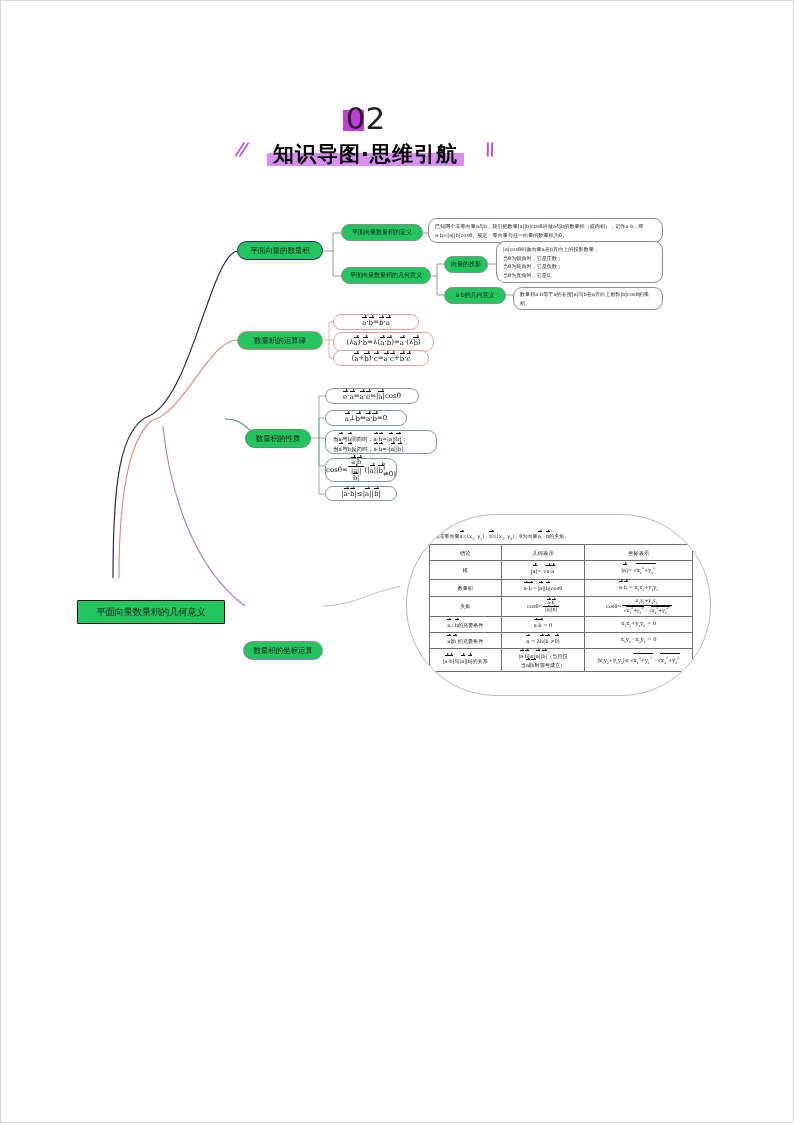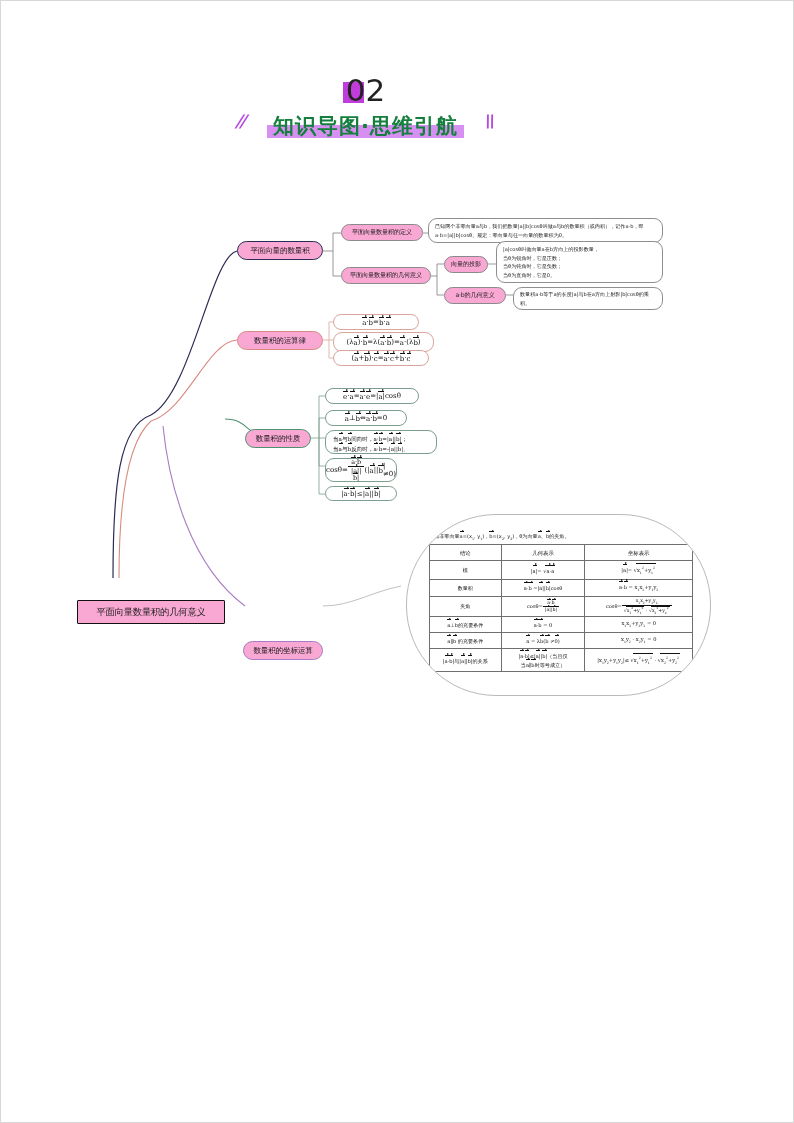--- a/index.html
+++ b/index.html
@@ -7,7 +7,7 @@
   .page{position:relative;width:794px;height:1123px;box-sizing:border-box;border:1px solid #d8d8d8;}
 
   
-  .header{position:absolute;left:0;top:72px;width:729px;text-align:center;}
+  .header{position:absolute;left:0;top:100px;width:729px;text-align:center;}
   .num-wrap{position:relative;display:inline-block;height:34px;line-height:34px;}
   .num-sq{position:absolute;left:-3px;top:9px;width:21px;height:21px;background:#c13ddb;}
   .num-txt{position:relative;font-size:31px;color:#222;letter-spacing:0px;font-family:"DejaVu Sans",sans-serif;}

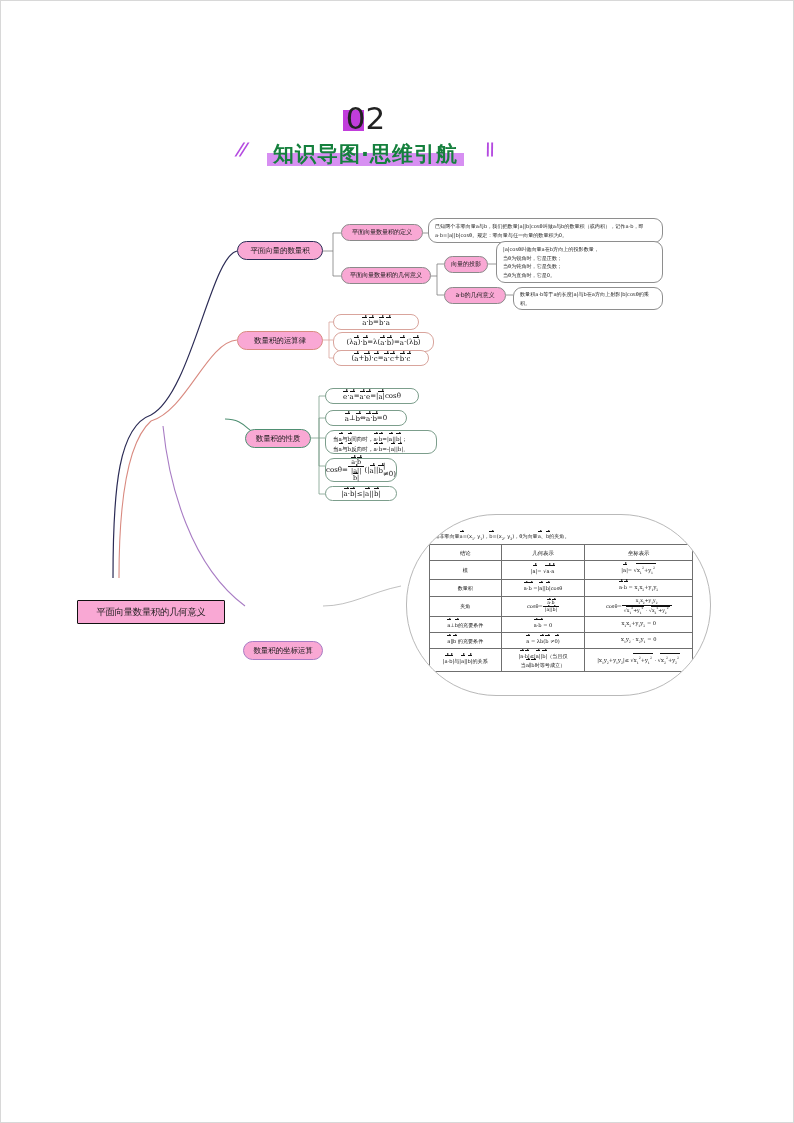--- a/index.html
+++ b/index.html
@@ -13,7 +13,7 @@
   .num-txt{position:relative;font-size:31px;color:#222;letter-spacing:0px;font-family:"DejaVu Sans",sans-serif;}
   .title-row{position:relative;display:inline-block;margin-top:3px;}
   .title-band{position:absolute;left:16px;right:16px;bottom:2px;height:13px;background:#d07bf0;opacity:.85;}
-  .title-txt{position:relative;font-size:21px;font-weight:bold;letter-spacing:1px;color:#15803d;padding:0 22px;}
+  .title-txt{position:relative;font-size:21px;font-weight:bold;letter-spacing:1px;color:#000000;padding:0 22px;}
   .slash{display:inline-block;color:#b44ae0;font-size:17px;font-weight:bold;transform:skewX(-18deg);letter-spacing:-2px;vertical-align:6px;}
 
   

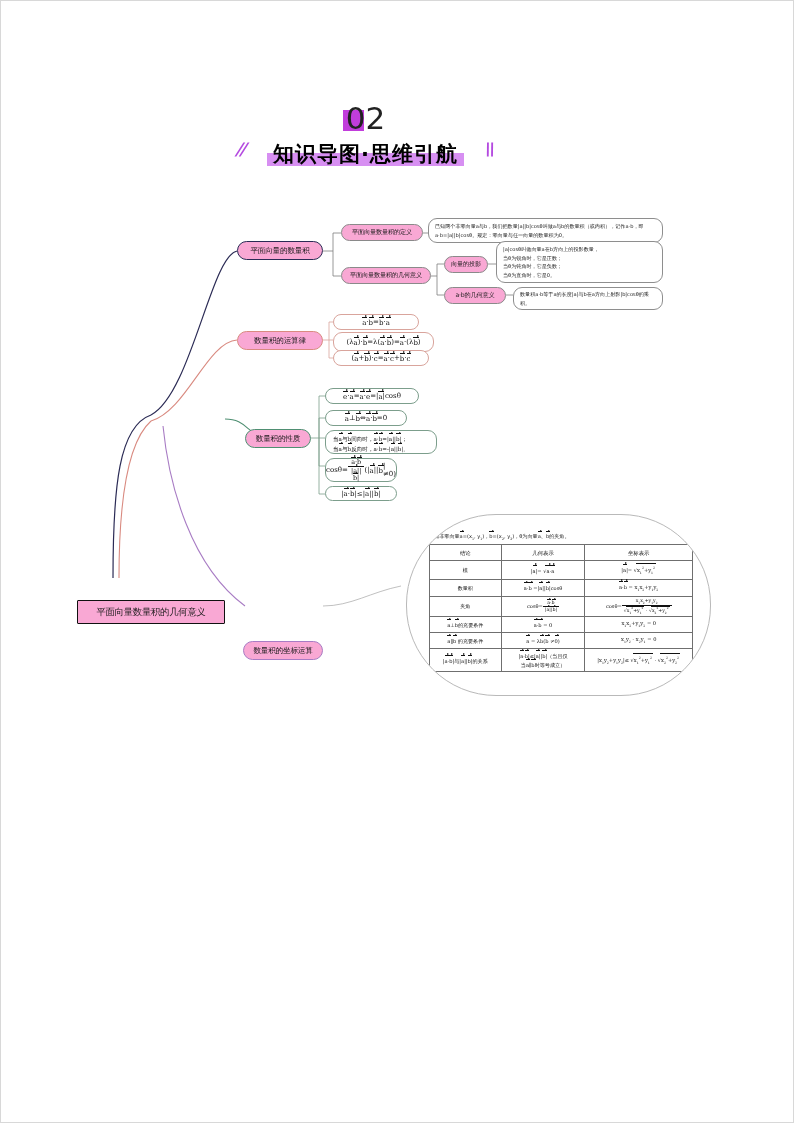--- a/index.html
+++ b/index.html
@@ -19,7 +19,7 @@
   
   .map{position:absolute;left:0;top:185px;width:794px;height:540px;}
   .map svg{position:absolute;left:0;top:0;}
-  .node{position:absolute;box-sizing:border-box;background:#f9a8d4;}
+  .node{position:absolute;box-sizing:border-box;background:#22c55e;}
 
   .root{left:76px;top:414px;width:148px;height:24px;border:1.3px solid #111;border-radius:1px;
         display:flex;align-items:center;justify-content:center;font-size:9.3px;letter-spacing:-.2px;}

